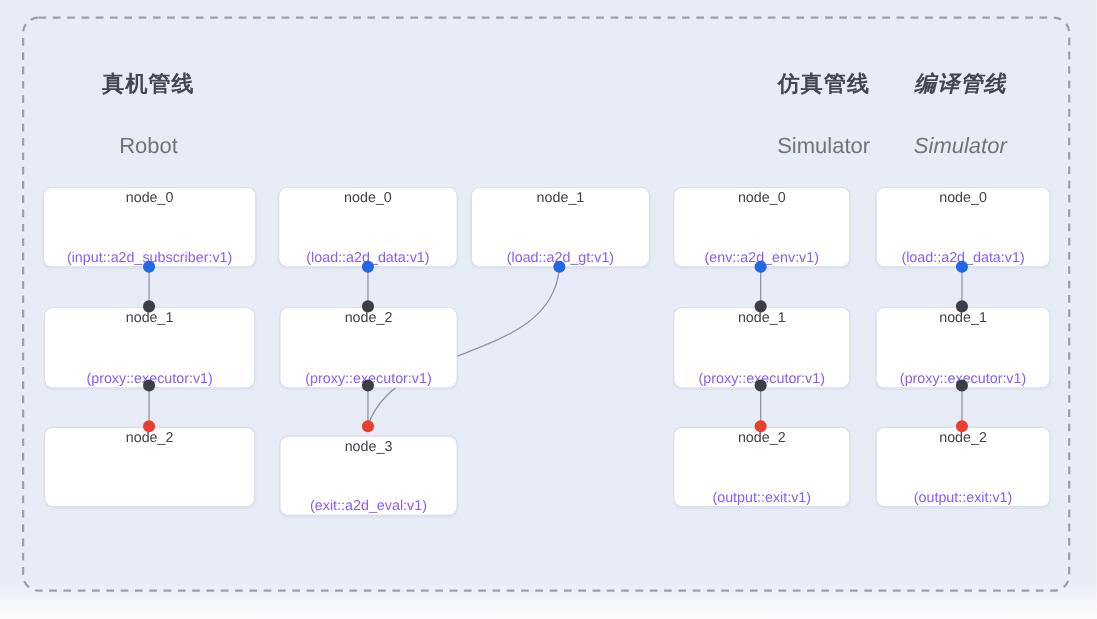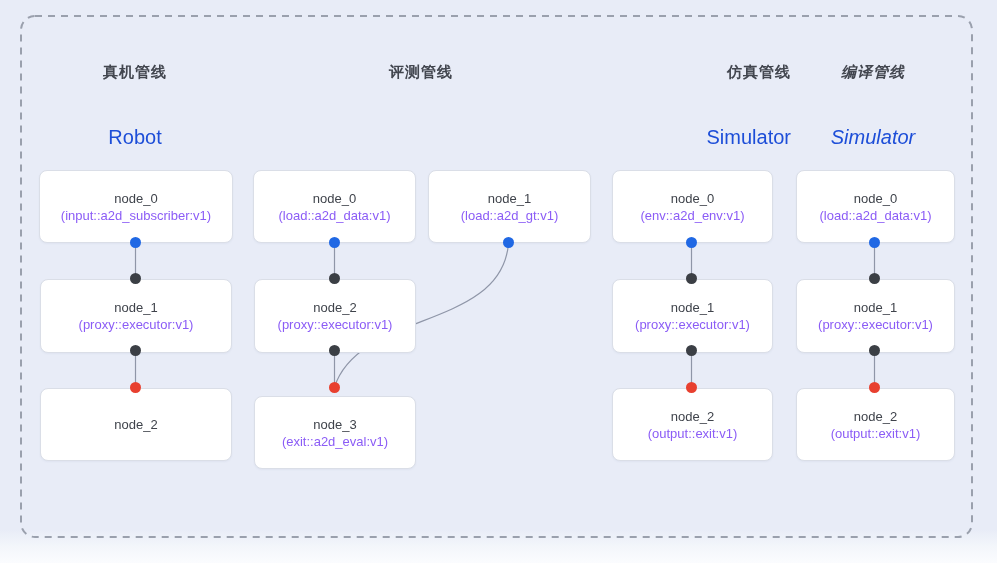--- a/index.html
+++ b/index.html
@@ -12,7 +12,7 @@
   .stage{position:absolute;inset:0;}
   svg.wires{position:absolute;left:0;top:0;z-index:1;}
   .col-header{position:absolute;text-align:center;z-index:2;}
-  .title-zh{font-size:15px;font-weight:bold;color:#42464f;letter-spacing:1px;}
+  .title-zh{font-size:20px;font-weight:bold;color:#42464f;letter-spacing:1px;}
   .title-en{font-size:20px;color:#1d4ed8;margin-top:44px;}
   .node-box{
     position:absolute;z-index:2;

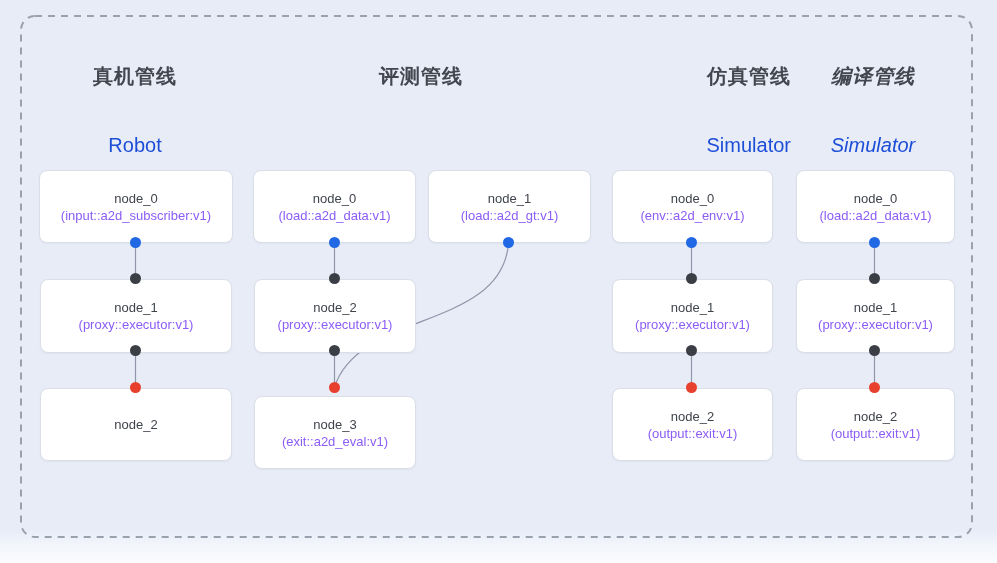--- a/index.html
+++ b/index.html
@@ -80,7 +80,6 @@
     <div class="title-en">Robot</div>
   </div>
   <div class="col-header" id="hdr-eval">
-    <div class="title-zh">评测管线</div>
   </div>
   <div class="col-header" id="hdr-sim">
     <div class="title-zh">仿真管线</div>

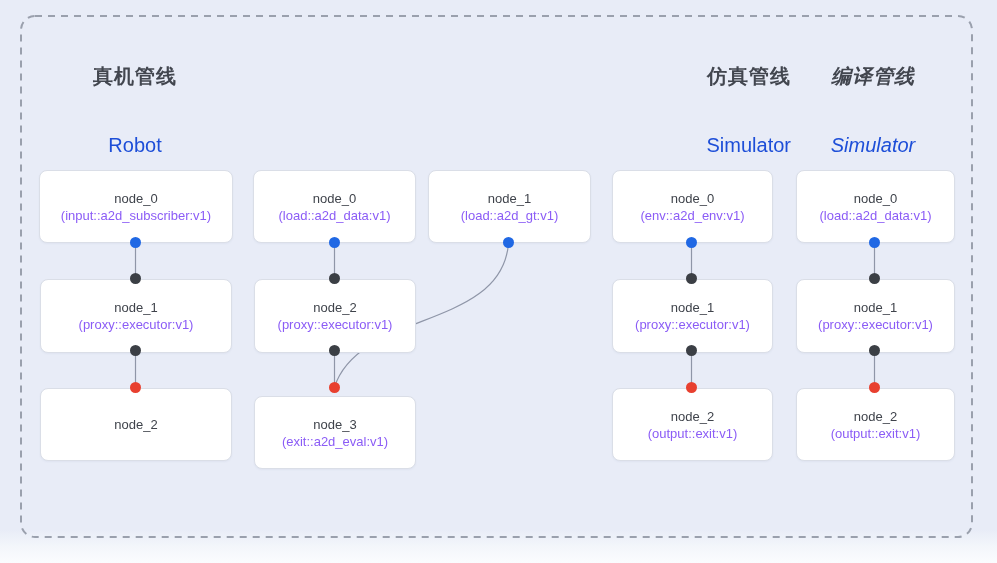--- a/index.html
+++ b/index.html
@@ -13,7 +13,7 @@
   svg.wires{position:absolute;left:0;top:0;z-index:1;}
   .col-header{position:absolute;text-align:center;z-index:2;}
   .title-zh{font-size:20px;font-weight:bold;color:#42464f;letter-spacing:1px;}
-  .title-en{font-size:20px;color:#1d4ed8;margin-top:44px;}
+  .title-en{font-size:20px;color:#737373;margin-top:32px;}
   .node-box{
     position:absolute;z-index:2;
     background:#ffffff;border:1px solid #dadee7;border-radius:8px;

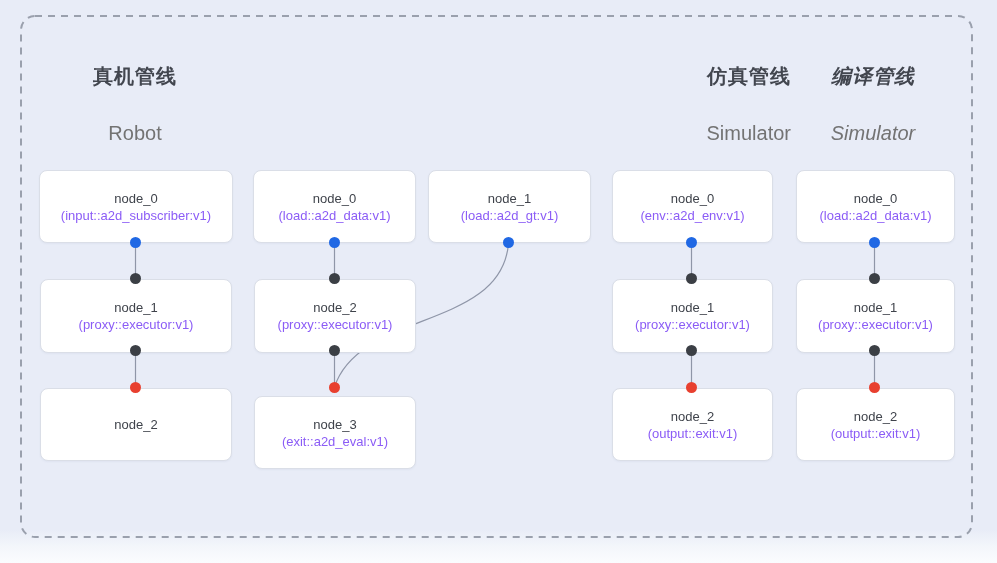--- a/index.html
+++ b/index.html
@@ -18,7 +18,7 @@
     position:absolute;z-index:2;
     background:#ffffff;border:1px solid #dadee7;border-radius:8px;
     box-shadow:0 1px 2px rgba(60,70,110,0.05);
-    display:flex;flex-direction:column;align-items:center;justify-content:center;
+    display:flex;flex-direction:column;align-items:center;justify-content:space-between;
     text-align:center;color:#3f434b;font-size:13px;line-height:17px;
   }
   .node-name{color:#3f434b;}

